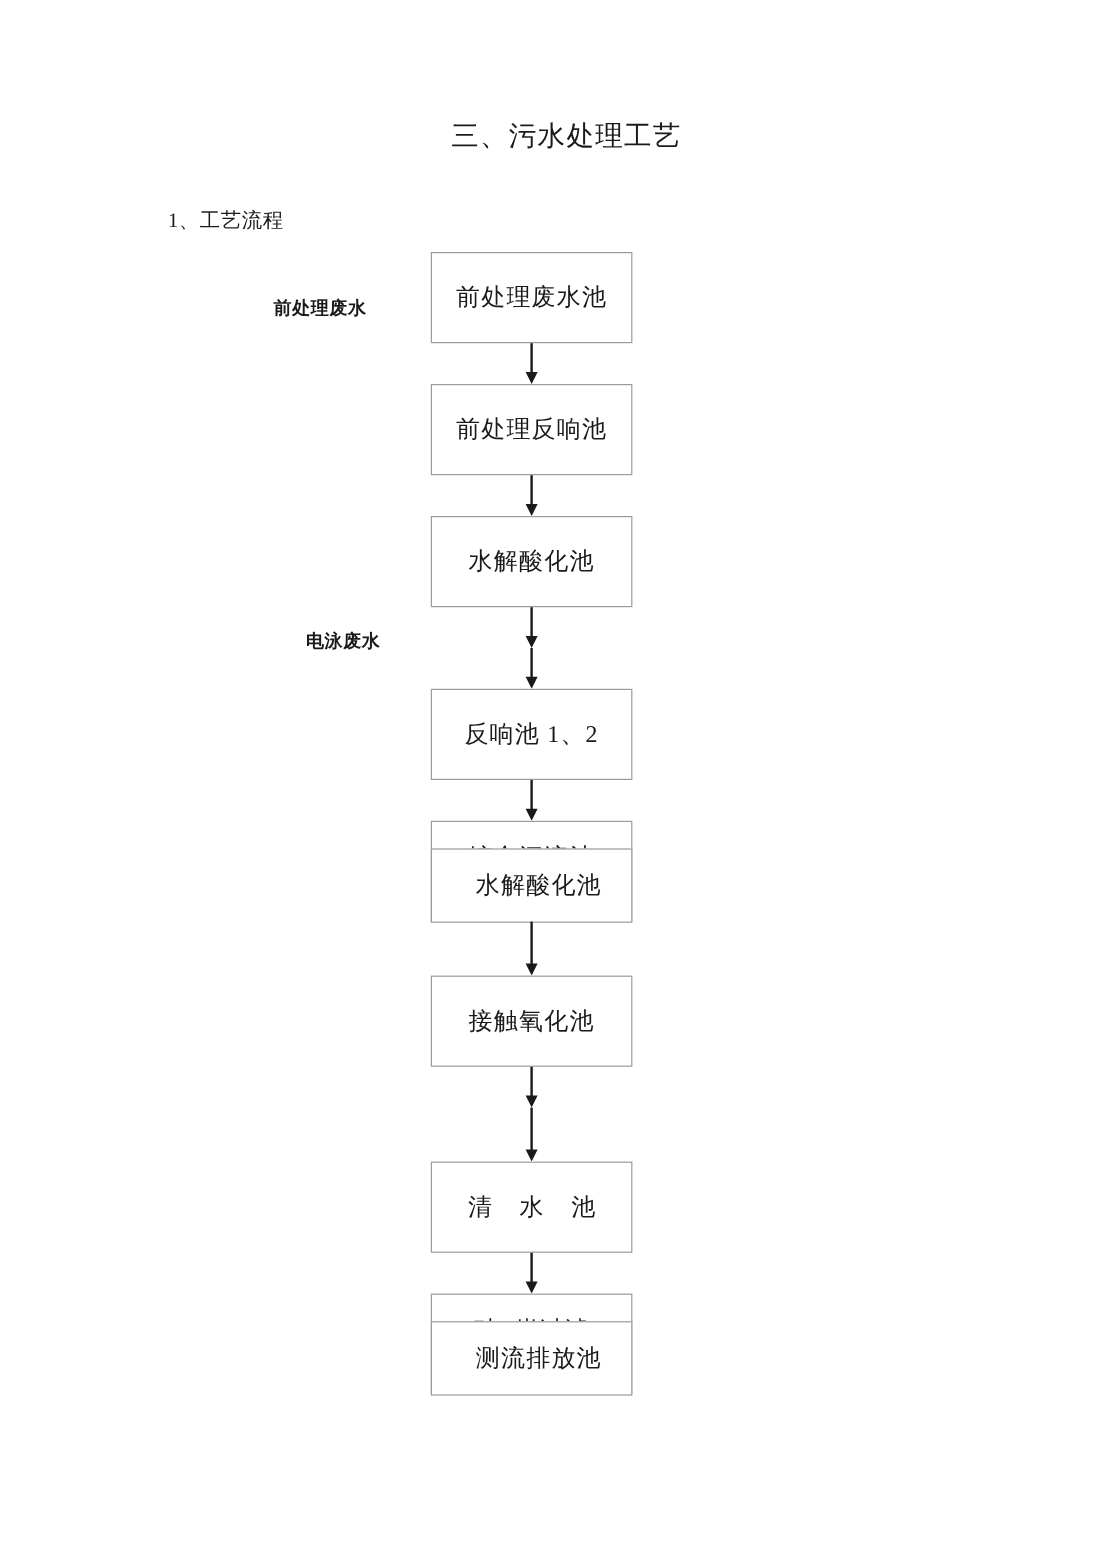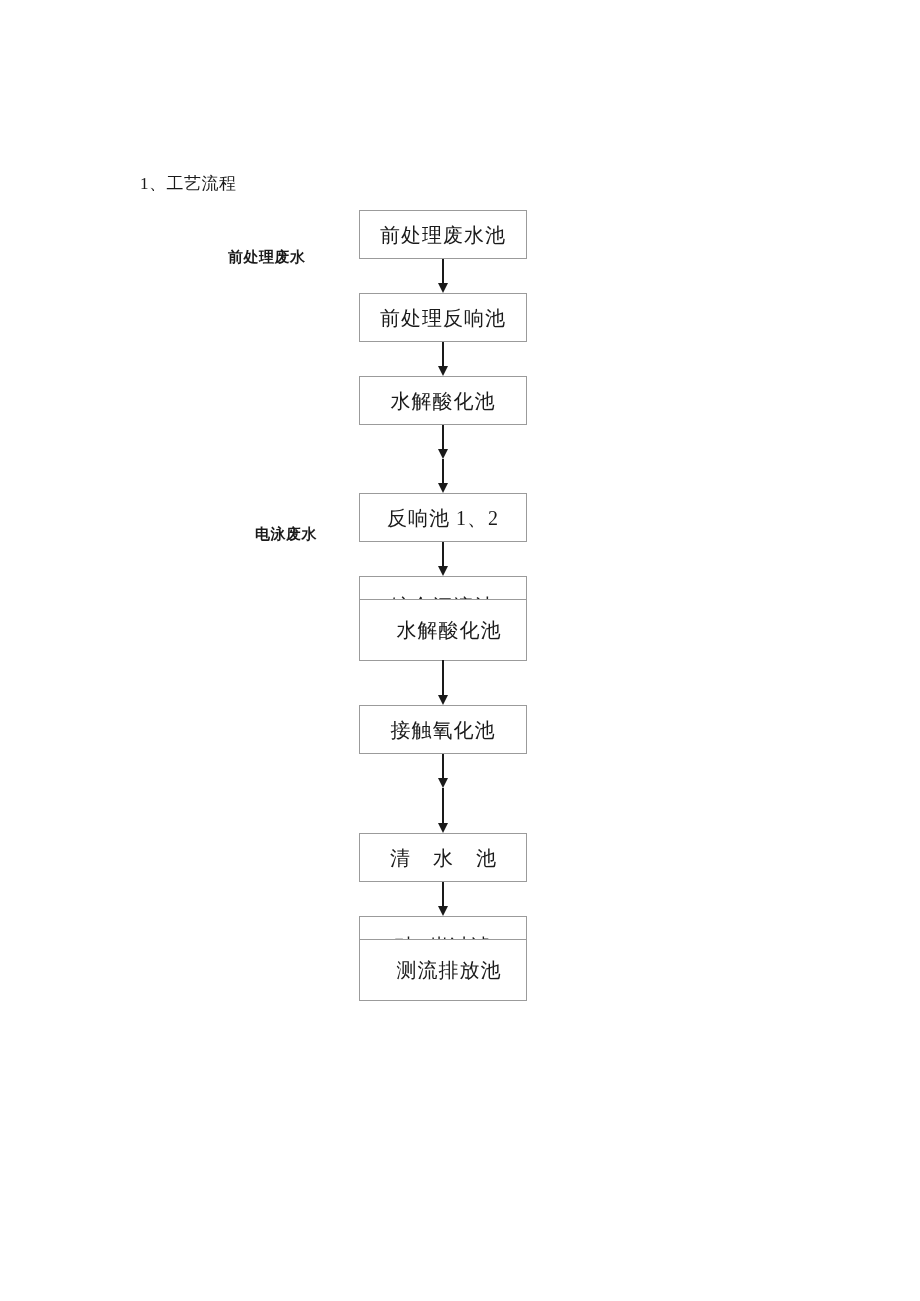--- a/index.html
+++ b/index.html
@@ -155,6 +155,7 @@
 
 <div class="page">
 
+  <div class="doc-title">三、污水处理工艺</div>
 
   <div class="section-heading">1、工艺流程</div>
 

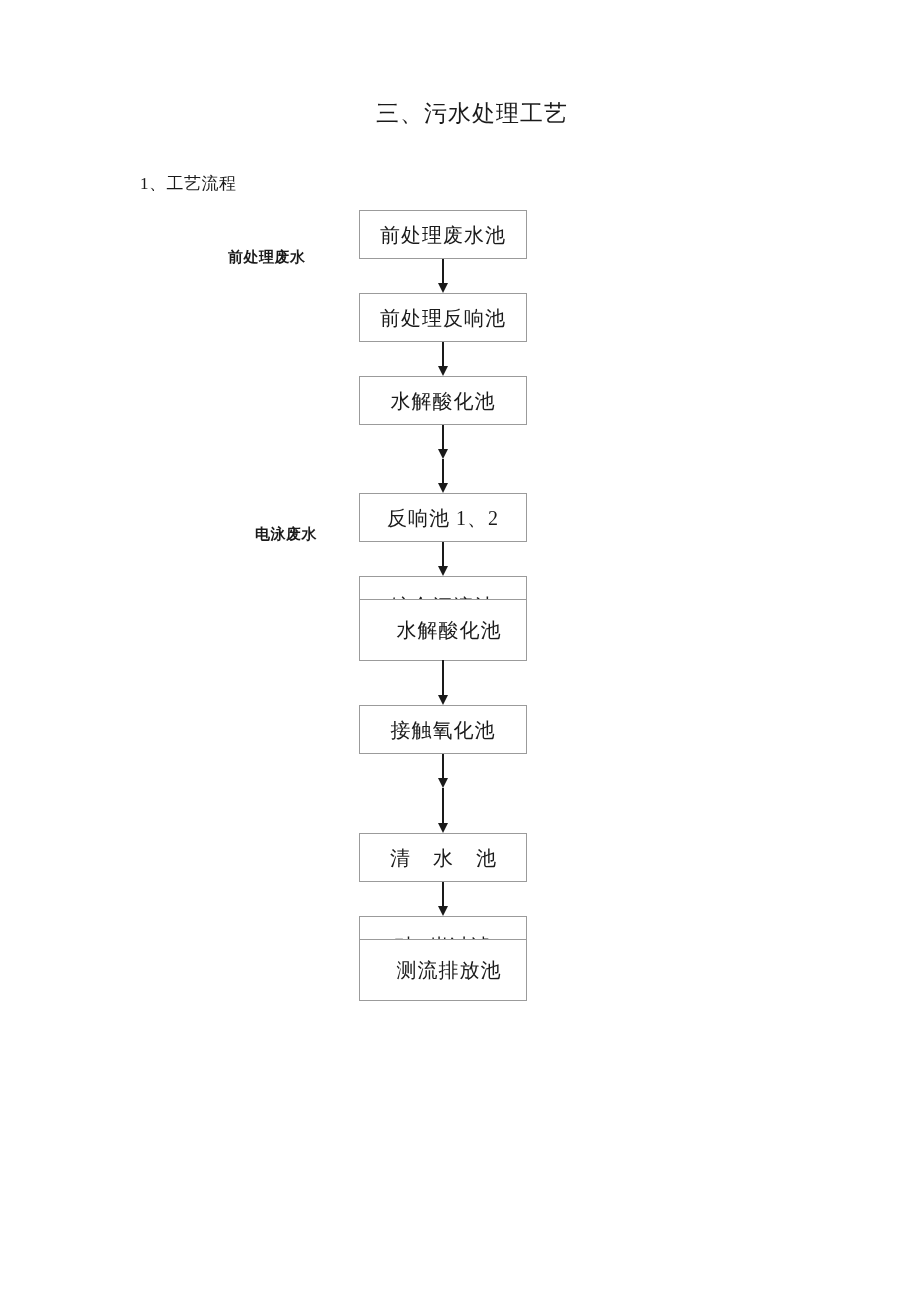--- a/index.html
+++ b/index.html
@@ -70,7 +70,7 @@
   .node {
     position: relative;
     width: 168px;
-    height: 49px;
+    height: 76px;
     border: 1px solid #9b9b9b;
     background: #ffffff;
     box-sizing: border-box;

